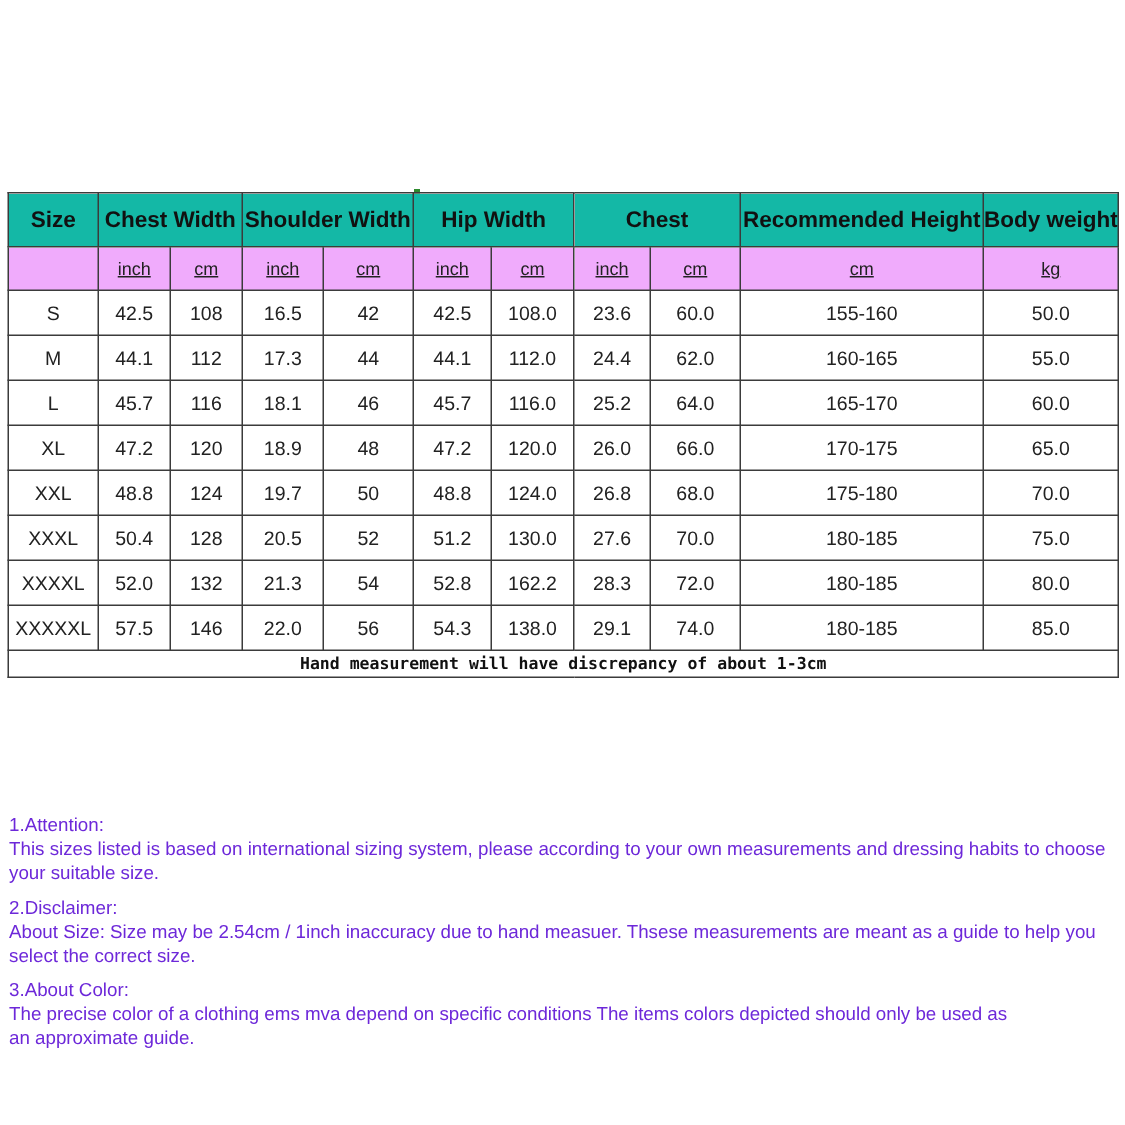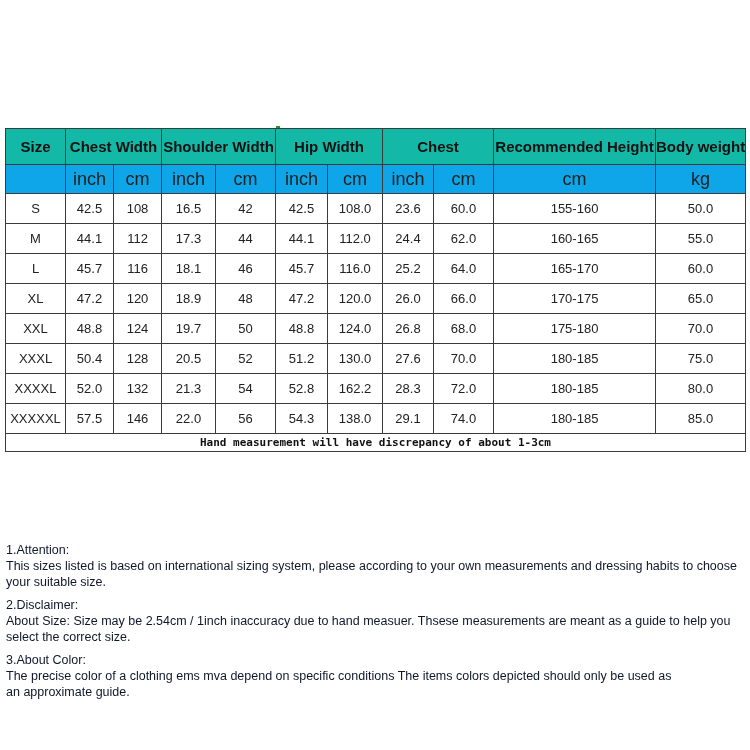--- a/index.html
+++ b/index.html
@@ -34,9 +34,10 @@
   }
   .sub-row td {
     height: 29px;
-    background: #0ea5e9;
-    font-size: 18px;
+    background: #f0abfc;
+    font-size: 12px;
     color: #222;
+    text-decoration: underline;
   }
   .data-row td {
     height: 30px;

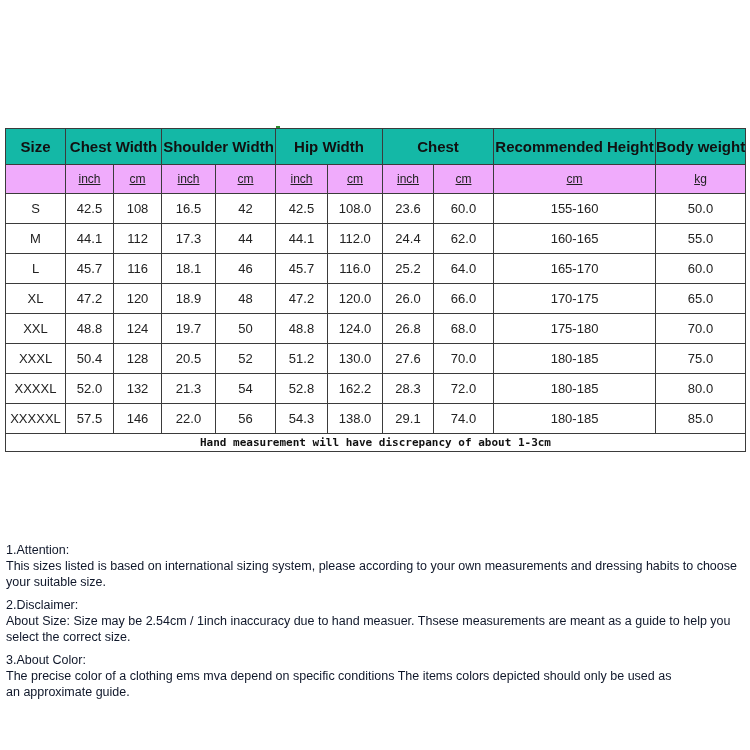--- a/index.html
+++ b/index.html
@@ -69,7 +69,7 @@
     width: 740px;
     font-size: 12.5px;
     line-height: 16px;
-    color: #0f172a;
+    color: #6d28d9;
   }
   .note-block { margin-bottom: 7px; }
   .note-heading { font-weight: normal; }

